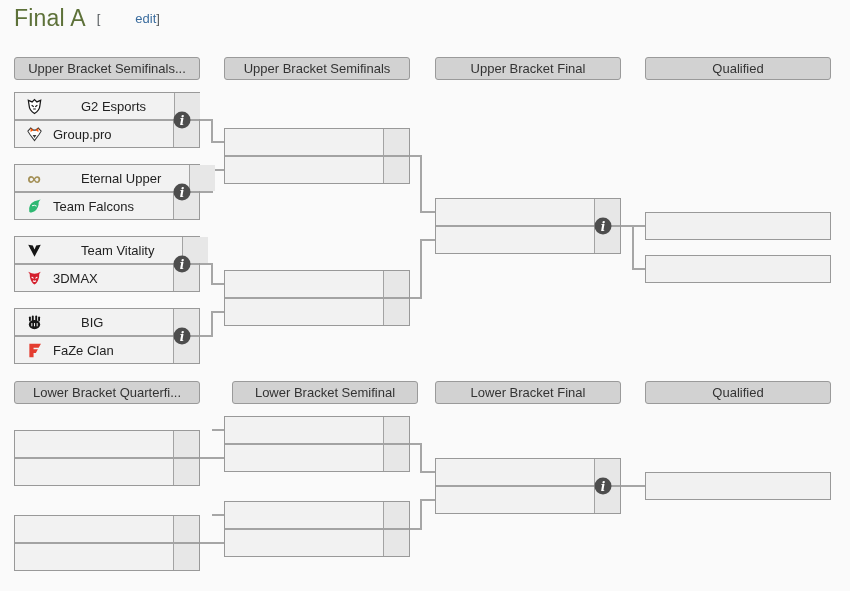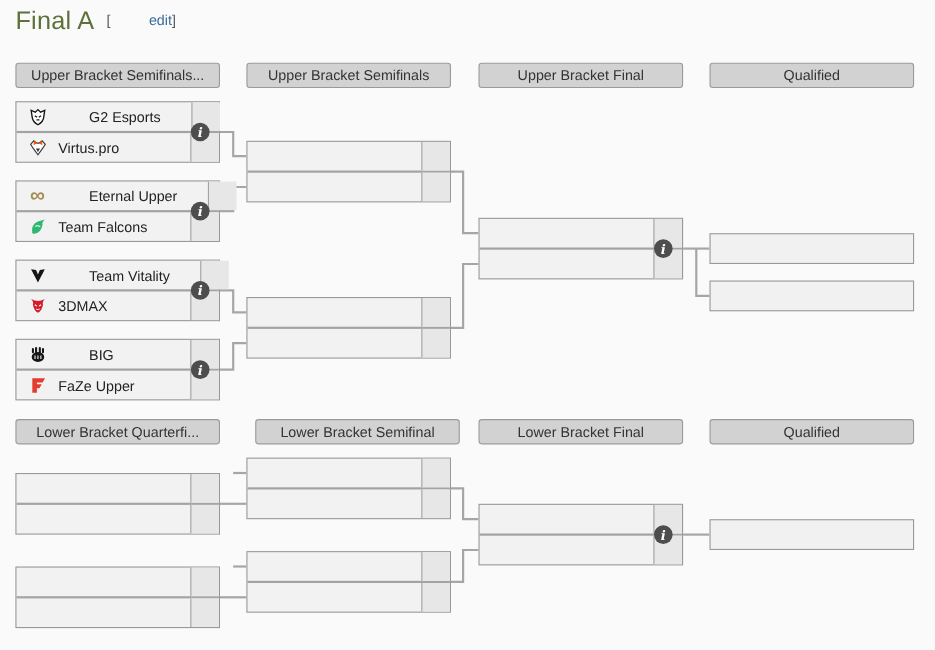--- a/index.html
+++ b/index.html
@@ -114,7 +114,7 @@
             <path d="M8 10.6 h4 l-2 3.2 Z" fill="#3a3a3a"></path>
           </svg>
       </span>
-      <span class="tname">Virtus.pro</span>
+      <span class="tname">Group.pro</span>
       <span class="cell"></span>
     </div>
     <span class="info">i</span>

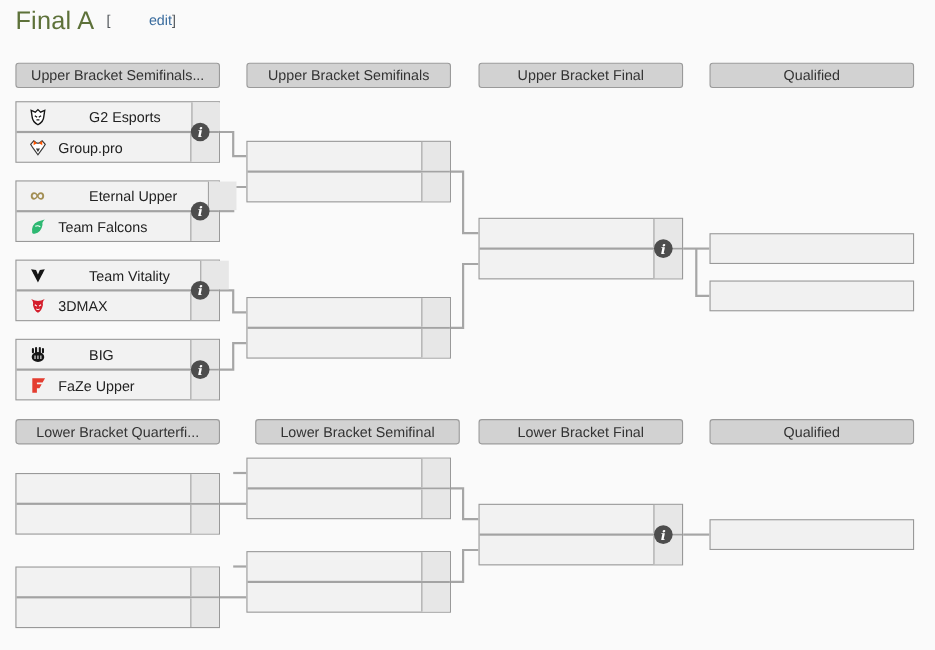--- a/index.html
+++ b/index.html
@@ -188,7 +188,7 @@
             <path d="M4.6 3 H16.8 L14.4 7 H9 V8.8 H13.6 L11.4 12.6 H9 V17 H4.6 Z" fill="#e43d30"></path>
           </svg>
       </span>
-      <span class="tname">FaZe Upper</span>
+      <span class="tname">FaZe Clan</span>
       <span class="cell"></span>
     </div>
     <span class="info">i</span>

